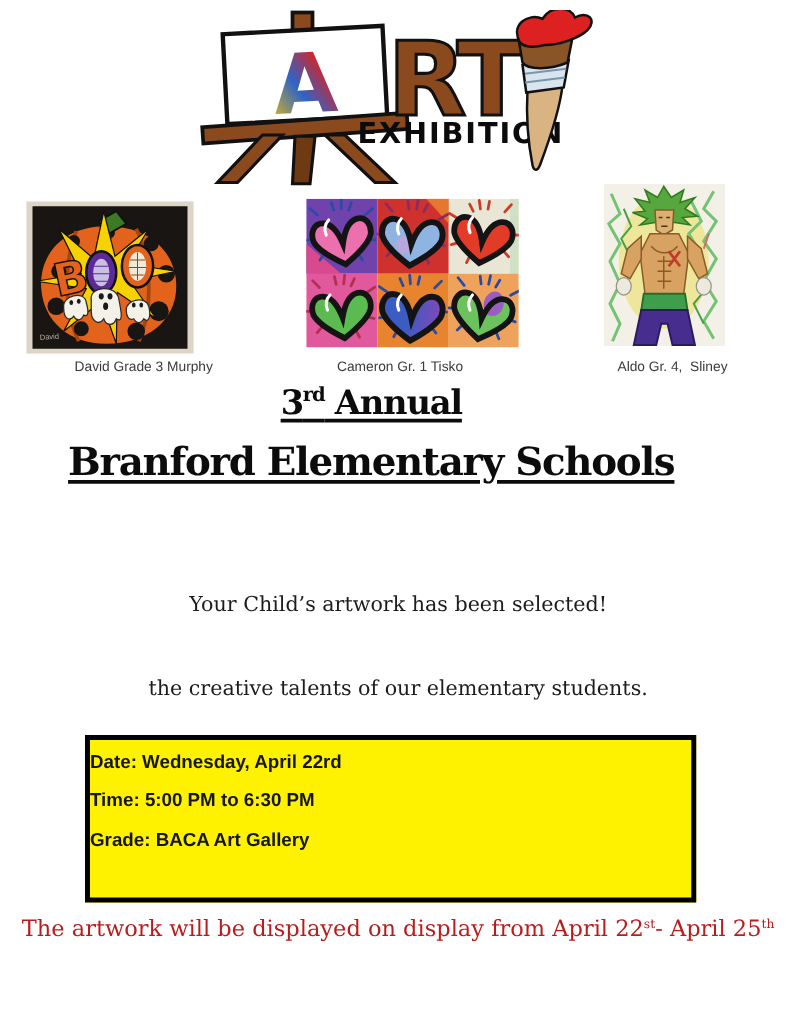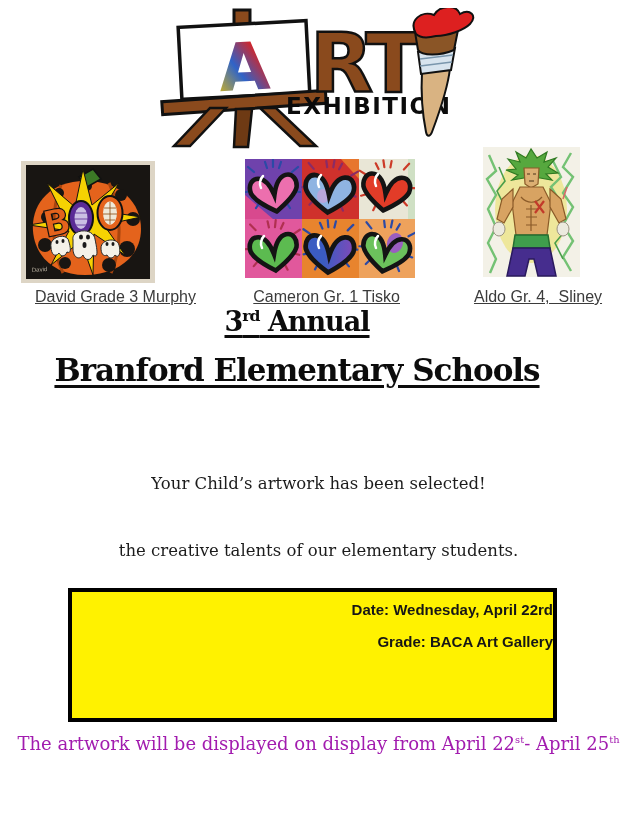--- a/index.html
+++ b/index.html
@@ -21,8 +21,8 @@
   .art-aldo    { left:483px; top:147px; width:97px;  height:130px; }
 
   .caption {
-    top:288px; font-size:16px; color:#3b3b3b; text-align:center;
-    white-space:pre; font-family:"Liberation Sans", sans-serif;text-decoration:underline;
+    top:288px; font-size:11px; color:#3b3b3b; text-align:center;
+    white-space:pre; font-family:"Liberation Sans", sans-serif;
   }
   .cap-1 { left:35px;  width:160px; }
   .cap-2 { left:240px; width:160px;text-align:right; }

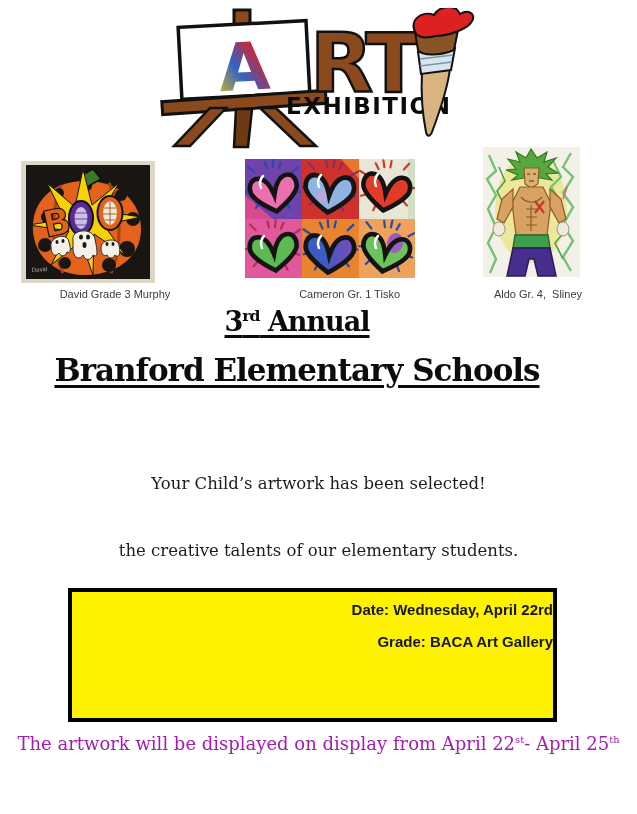--- a/index.html
+++ b/index.html
@@ -25,7 +25,7 @@
     white-space:pre; font-family:"Liberation Sans", sans-serif;
   }
   .cap-1 { left:35px;  width:160px; }
-  .cap-2 { left:240px; width:160px;text-align:right; }
+  .cap-2 { left:240px; width:160px; }
   .cap-3 { left:458px; width:160px; }
 
   

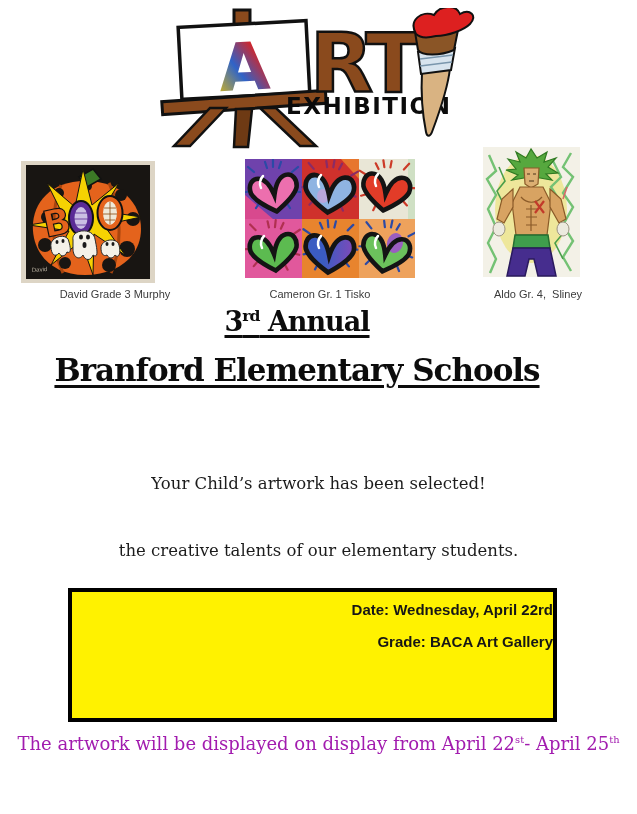--- a/index.html
+++ b/index.html
@@ -55,9 +55,8 @@
     background:#fff200; border:4px solid #000000;
   }
   .event-box p {
-    text-align:right; font-weight:bold; font-size:15px; color:#161616;
+    text-align:left; font-weight:bold; font-size:15px; color:#161616;
     font-family:"Liberation Sans", sans-serif;
-    margin-left:16px;
   }
   .ev-date    { margin-top:9px; }
   .ev-time    { margin-top:14px; }

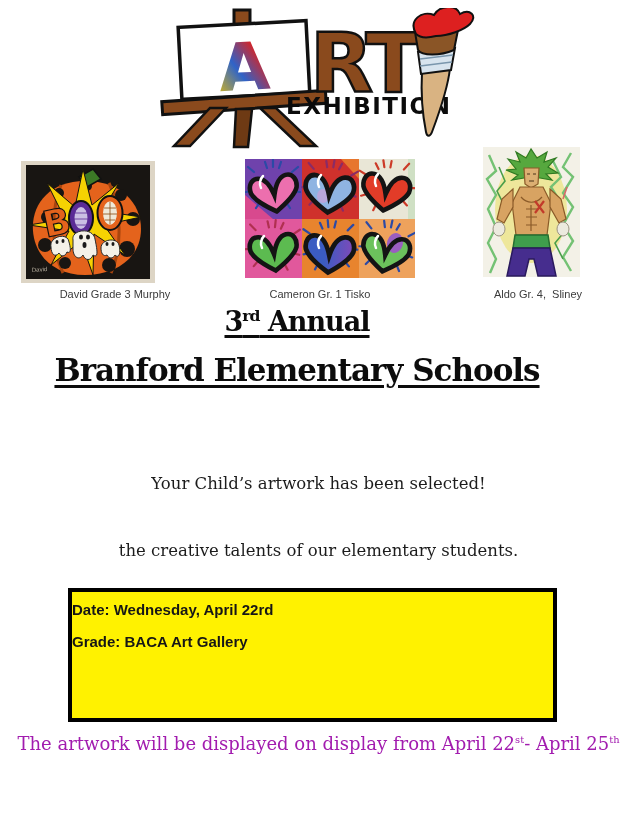--- a/index.html
+++ b/index.html
@@ -250,6 +250,7 @@
 
   <div class="abs event-box">
     <p class="ev-date">Date: Wednesday, April 22rd</p>
+    <p class="ev-time">Time: 5:00 PM to 6:30 PM</p>
     <p class="ev-venue">Grade: BACA Art Gallery</p>
   </div>
 

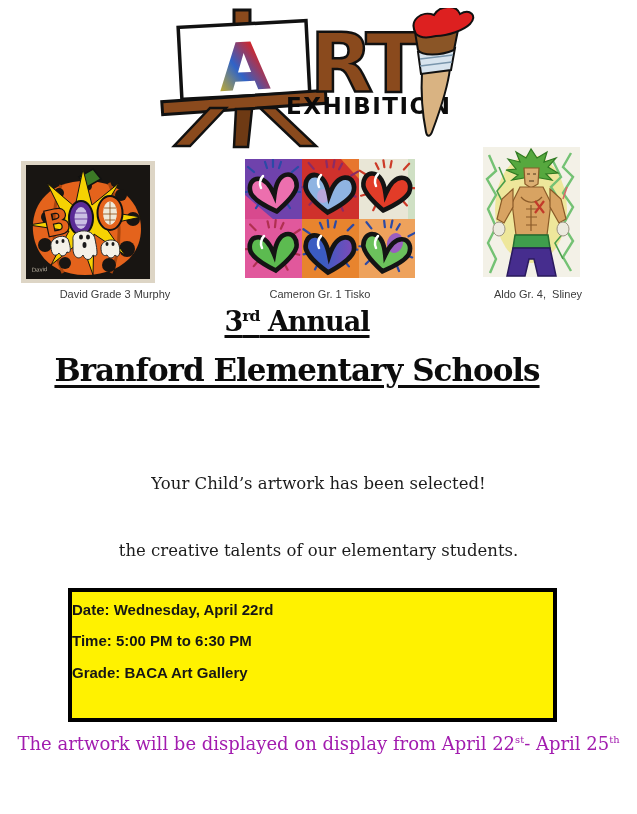--- a/index.html
+++ b/index.html
@@ -65,7 +65,7 @@
 
   
   .footer {
-    left:0; width:637px; text-align:center; color:#a21caf;
+    left:0; width:637px; text-align:center; color:#b91c1c;
     font-family:"DejaVu Serif", serif; font-size:18px;
   }
   .footer sup { font-size:0.55em; vertical-align:super; }

